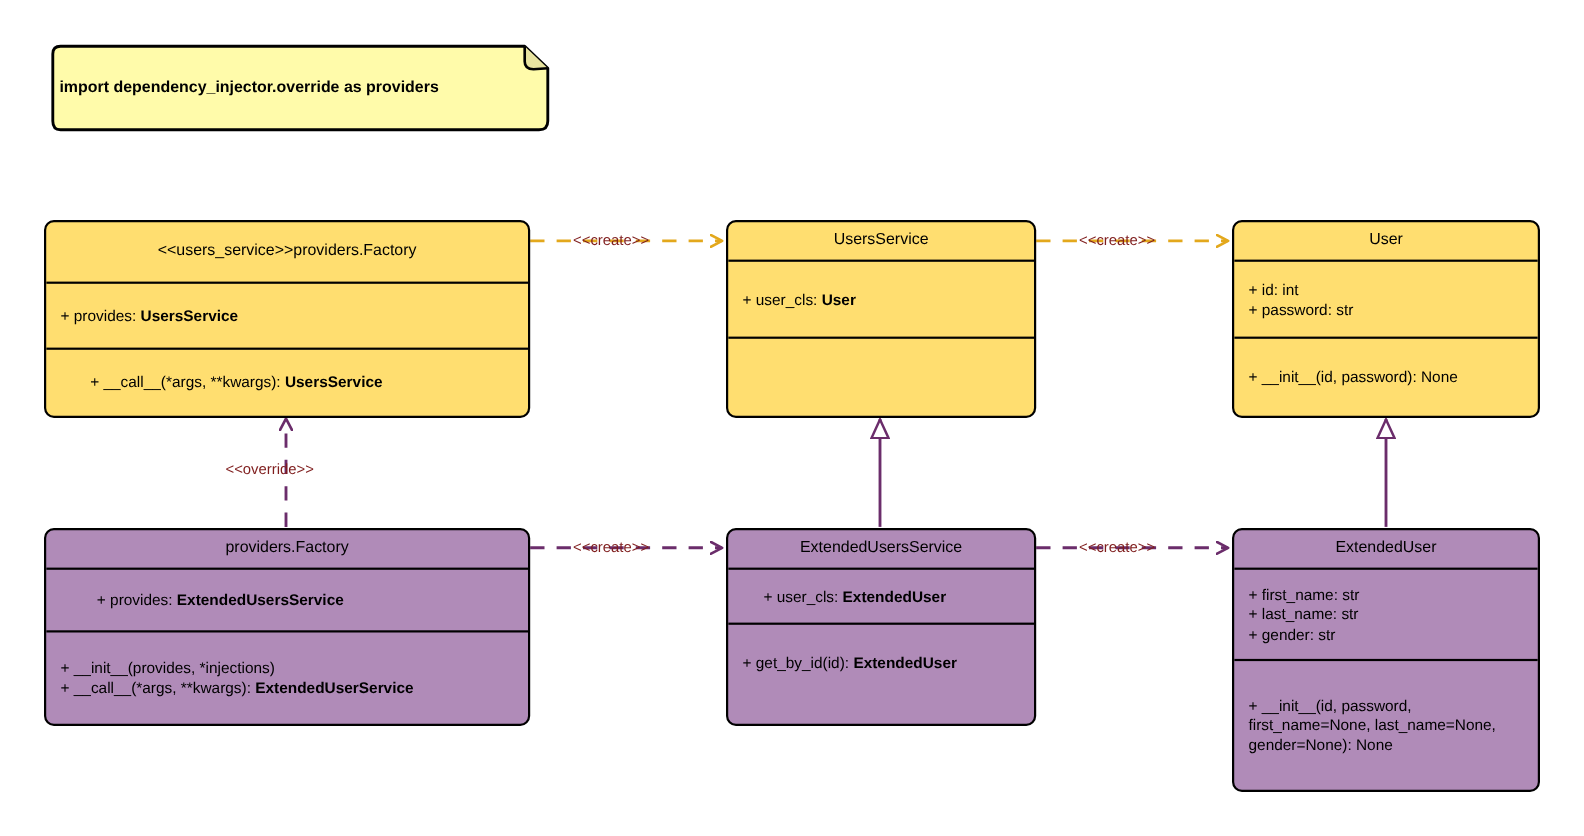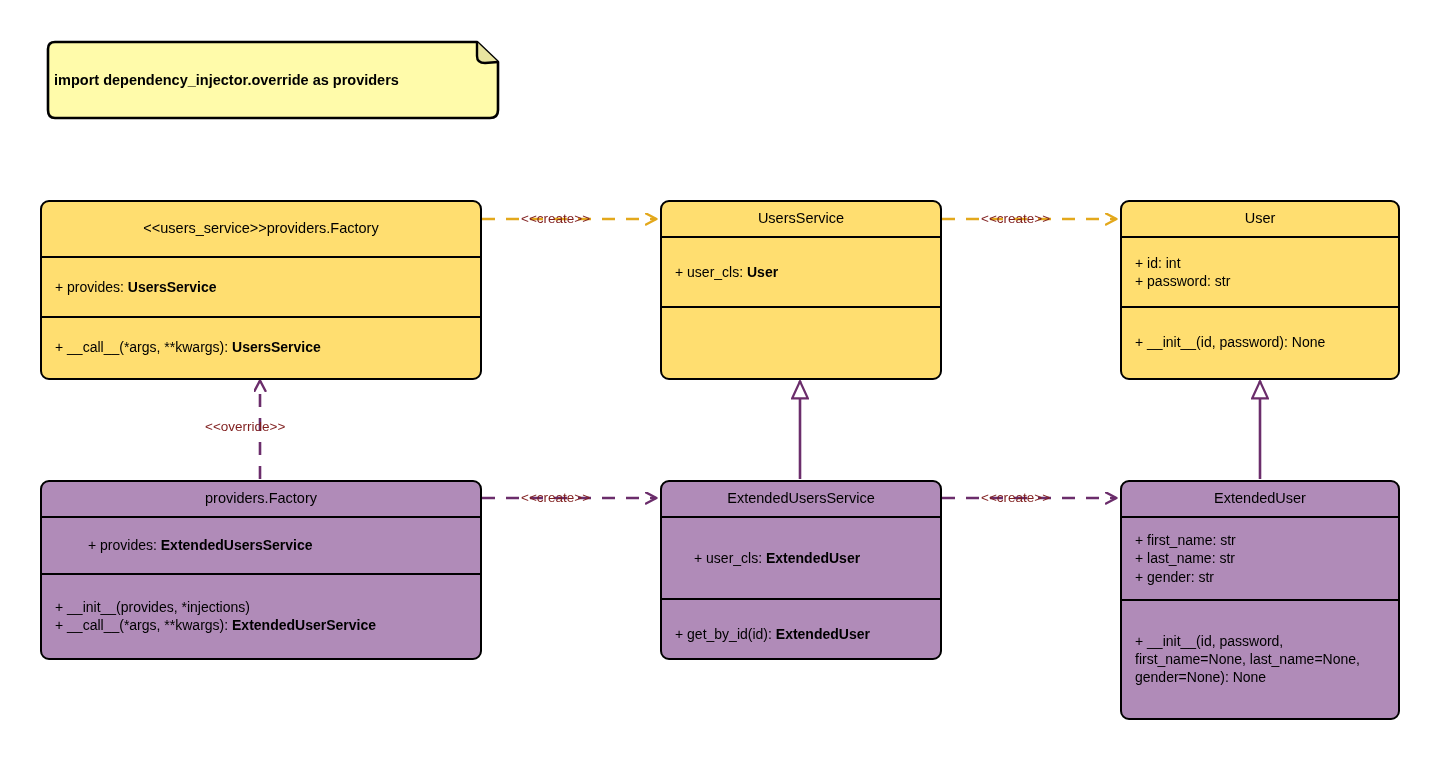--- a/index.html
+++ b/index.html
@@ -132,7 +132,7 @@
     <div class="sect divided" style="height:60px;">
       <div class="row"><span>+ provides: </span><b>UsersService</b></div>
     </div>
-    <div class="sect" style="height:59px;">
+    <div class="sect" style="height:59px;margin-left:27px;">
       <div class="row"><span>+ __call__(*args, **kwargs): </span><b>UsersService</b></div>
     </div>
   </div>

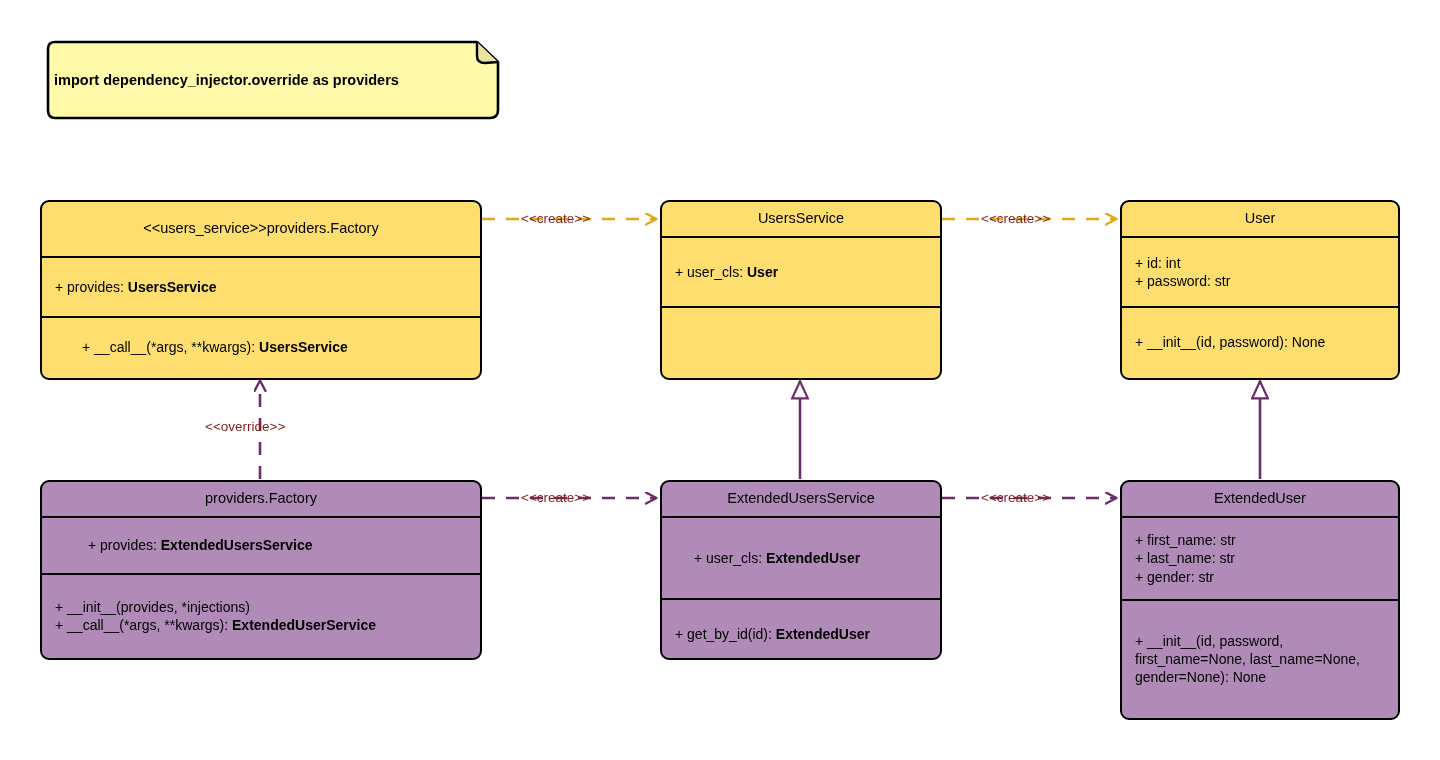--- a/index.html
+++ b/index.html
@@ -176,7 +176,7 @@
     <div class="hdr" style="height:36px;">
       <div>ExtendedUsersService</div>
     </div>
-    <div class="sect divided" style="height:82px;padding-left:32px;">
+    <div class="sect divided" style="height:50px;padding-left:32px;">
       <div class="row"><span>+ user_cls: </span><b>ExtendedUser</b></div>
     </div>
     <div class="sect" style="height:69px;">

